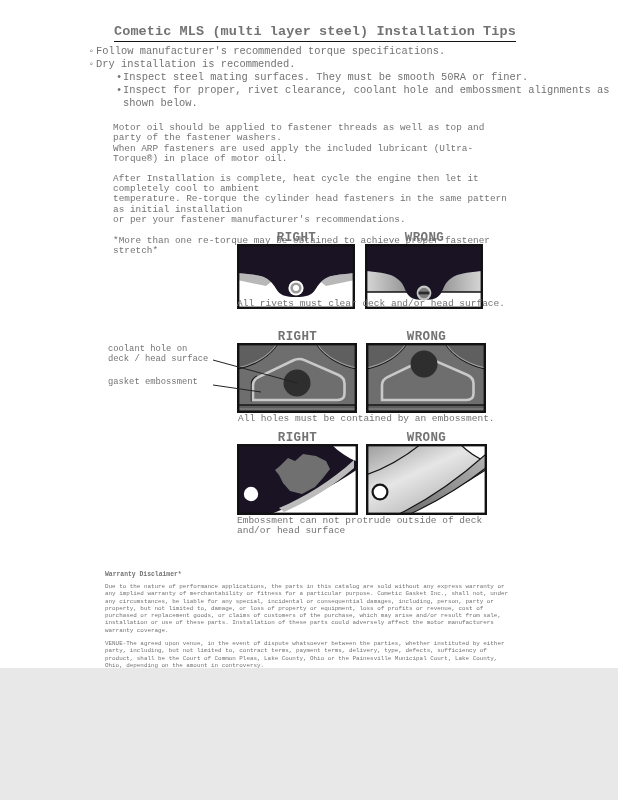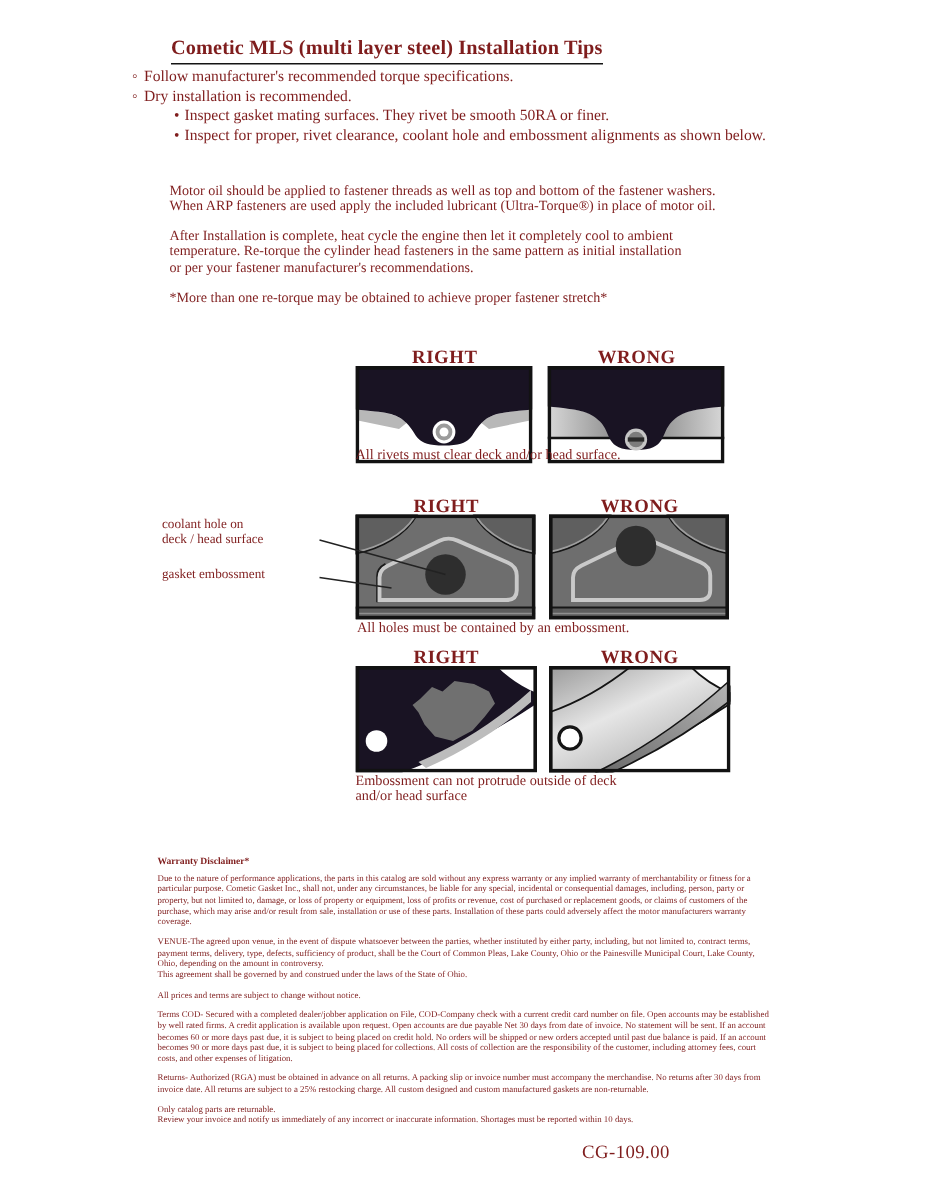--- a/index.html
+++ b/index.html
@@ -4,8 +4,8 @@
 <style>
   html,body{margin:0;padding:0;background:#e8e8e8;}
   .page{
-    position:relative;width:618px;height:800px;margin:0 auto;background:#ffffff;
-    font-family:Liberation Serif, serif;color:#7f1d1d;overflow:hidden;
+    position:relative;width:618px;height:668px;margin:0 auto;background:#ffffff;
+    font-family:Liberation Mono, monospace;color:#737373;overflow:hidden;
   }
   .pre{white-space:pre-line;}
   .title{

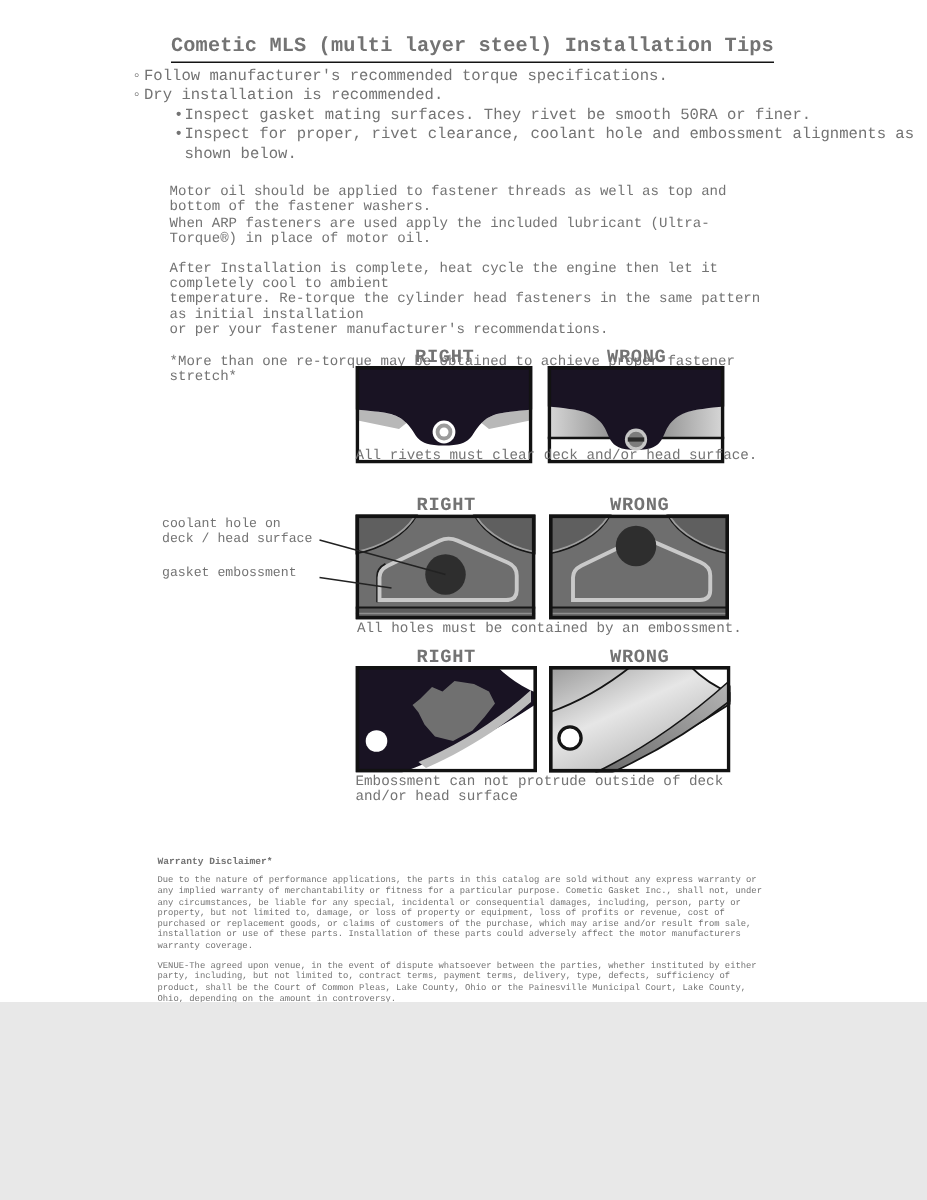--- a/index.html
+++ b/index.html
@@ -50,7 +50,7 @@
     <div class="b1">Follow manufacturer's recommended torque specifications.</div>
     <div class="b1">Dry installation is recommended.</div>
     <div class="sub">
-      <div class="b2">Inspect gasket mating surfaces.  They rivet be smooth 50RA or finer.</div>
+      <div class="b2">Inspect steel mating surfaces.  They must be smooth 50RA or finer.</div>
       <div class="b2">Inspect for proper, rivet clearance, coolant hole and embossment alignments as shown below.</div>
     </div>
   </div>

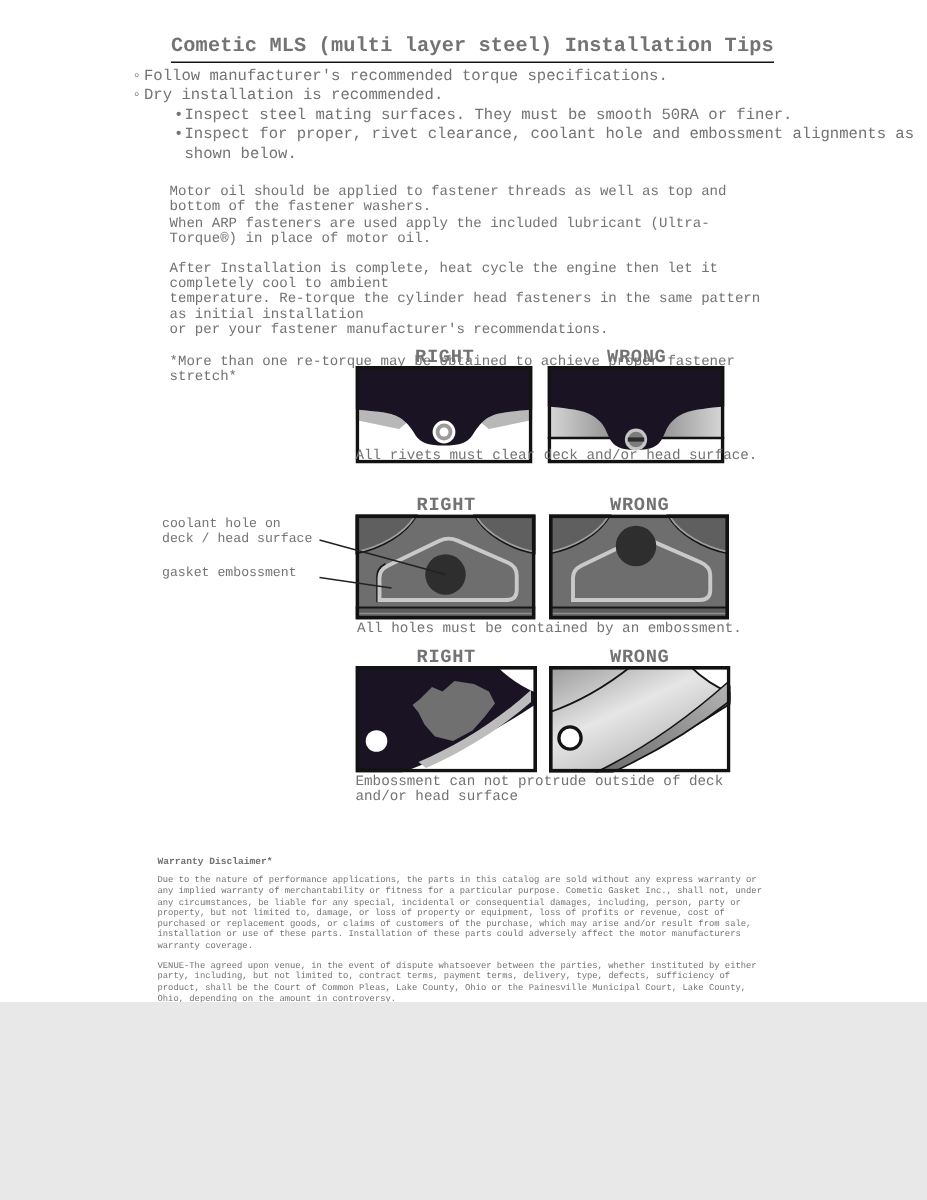--- a/index.html
+++ b/index.html
@@ -56,7 +56,7 @@
   </div>
 
   <div class="diesel">
-    <p class="p1 pre">Motor oil should be applied to fastener threads as well as top and bottom of the fastener washers.
+    <p class="p1 pre">Motor oil should be applied to fastener threads as well as top and party of the fastener washers.
 When ARP fasteners are used apply the included lubricant (Ultra-Torque®) in place of motor oil.</p>
     <p class="p2 pre">After Installation is complete, heat cycle the engine then let it completely cool to ambient
 temperature. Re-torque the cylinder head fasteners in the same pattern as initial installation

